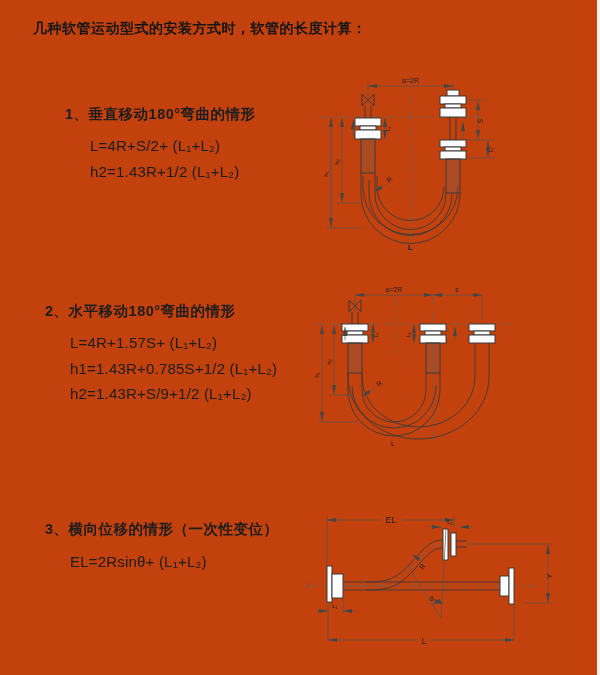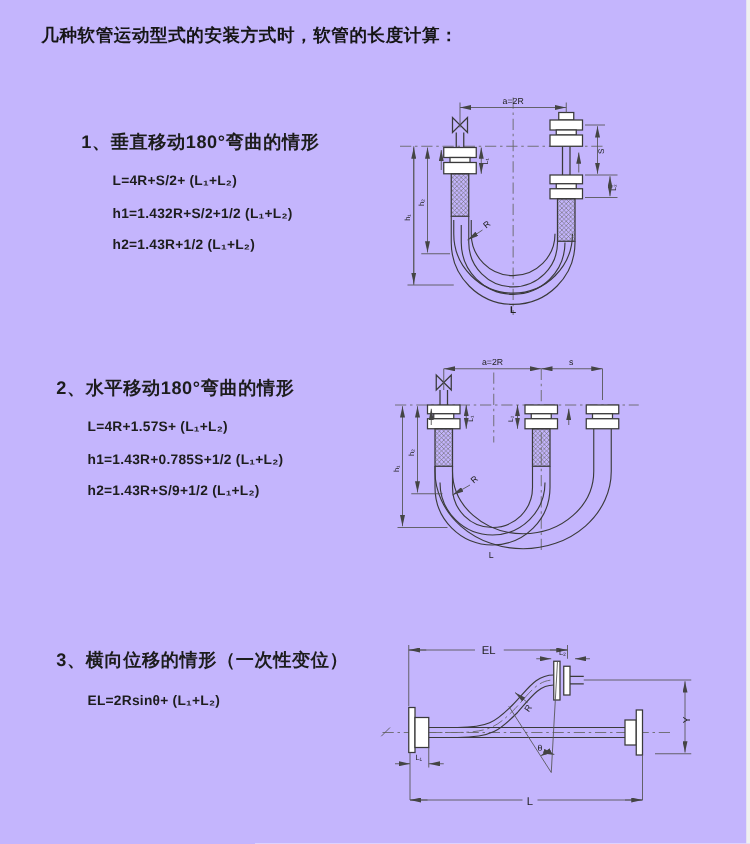--- a/index.html
+++ b/index.html
@@ -4,7 +4,7 @@
 <style>
   html,body{margin:0;padding:0;background:#fff;}
   .page{
-    position:relative;width:600px;height:675px;background:#c4b5fd;
+    position:relative;width:600px;height:675px;background:#c2410c;
     font-family:"Liberation Sans","DejaVu Sans",sans-serif;color:#222;
     overflow:hidden;
   }

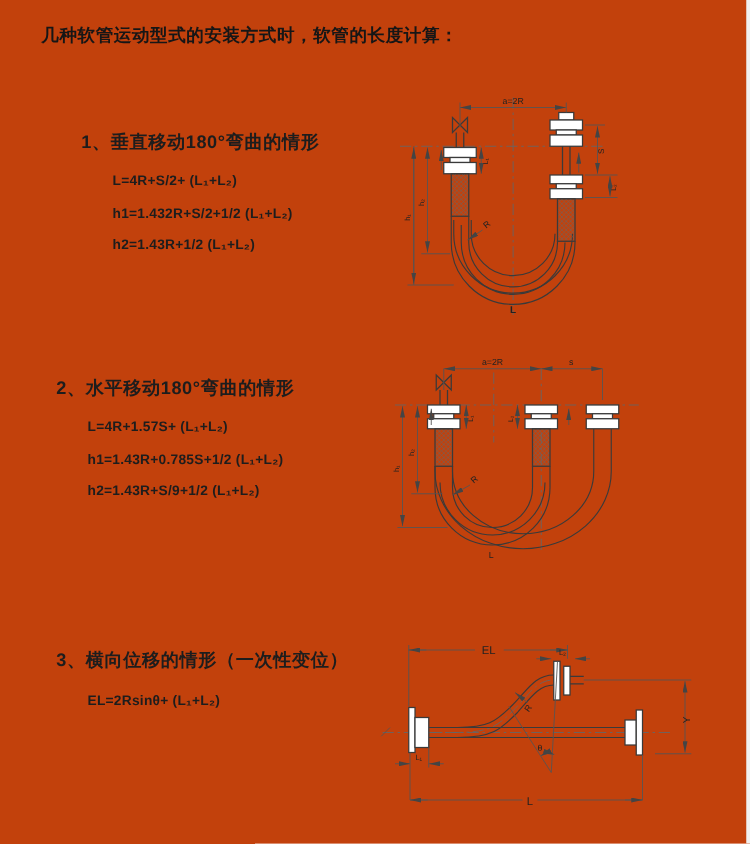--- a/index.html
+++ b/index.html
@@ -19,7 +19,7 @@
   .sec-3{top:519px;}
   .sec-heading{font-size:14.5px;font-weight:700;color:#1d1d1d;line-height:20px;letter-spacing:.5px;white-space:nowrap;}
   .formulas{margin:9px 0 0 25px;}
-  .formula{font-size:11px;line-height:25.5px;color:#1d1d1d;white-space:nowrap;letter-spacing:.2px;font-weight:bold;}
+  .formula{font-size:15px;line-height:25.5px;color:#1d1d1d;white-space:nowrap;letter-spacing:.2px;}
   .sec-3 .formula{line-height:27px;}
   .diagram{position:absolute;}
   .d1{left:306px;top:72px;}

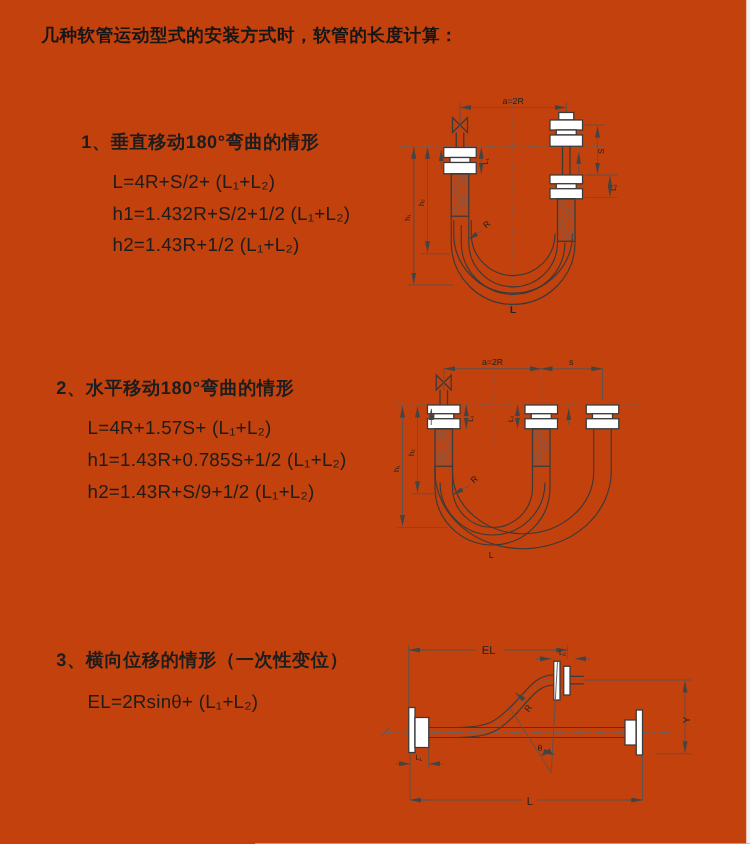--- a/index.html
+++ b/index.html
@@ -56,7 +56,6 @@
     <div class="sec-heading">1、垂直移动180°弯曲的情形</div>
     <div class="formulas">
       <div class="formula">L=4R+S/2+ (L₁+L₂)</div>
-      <div class="formula">h1=1.432R+S/2+1/2 (L₁+L₂)</div>
       <div class="formula">h2=1.43R+1/2 (L₁+L₂)</div>
     </div>
   </div>

